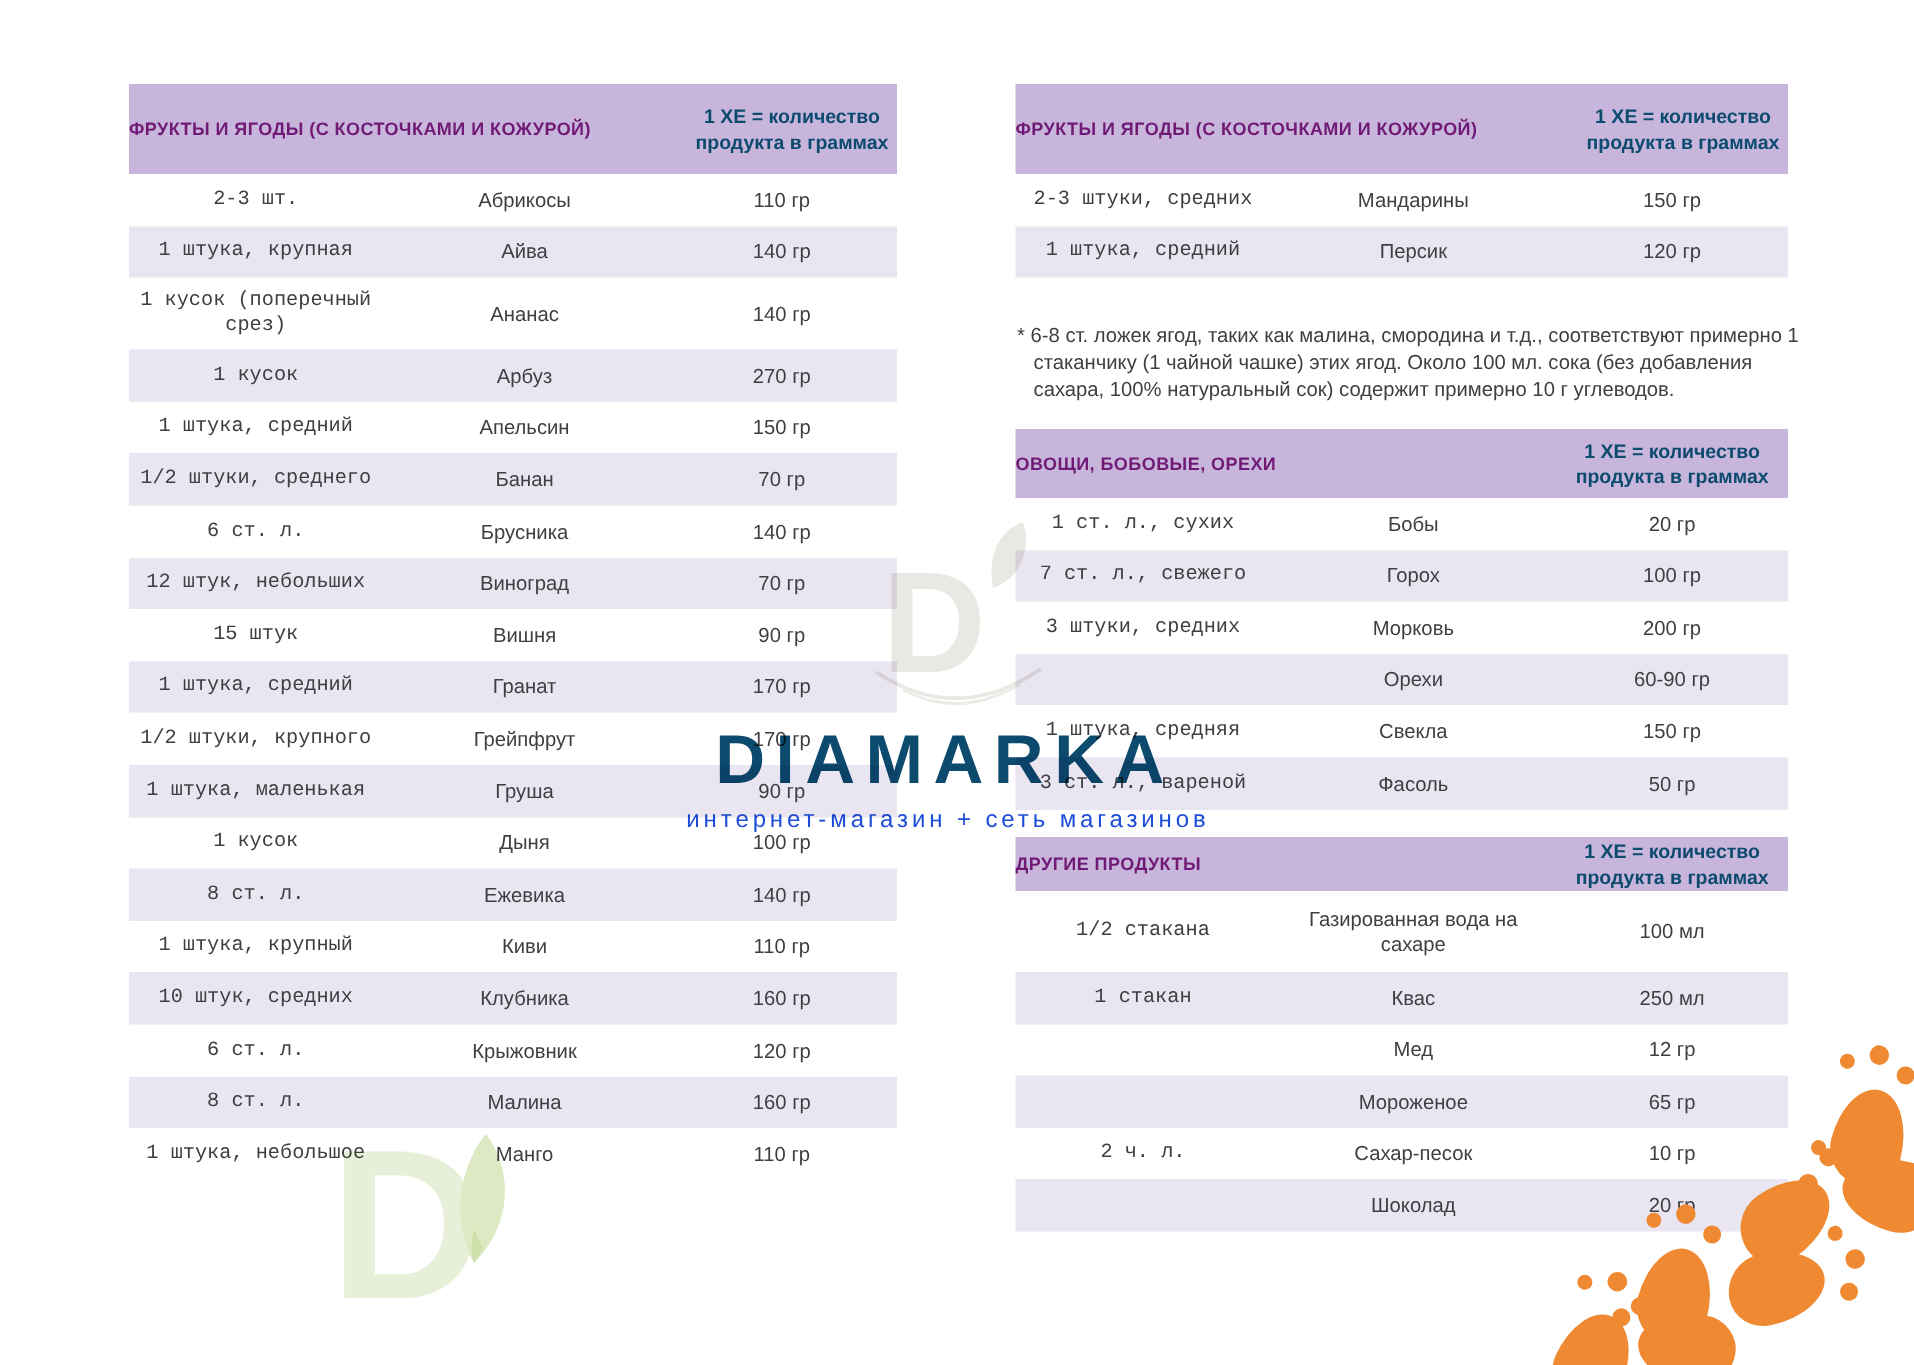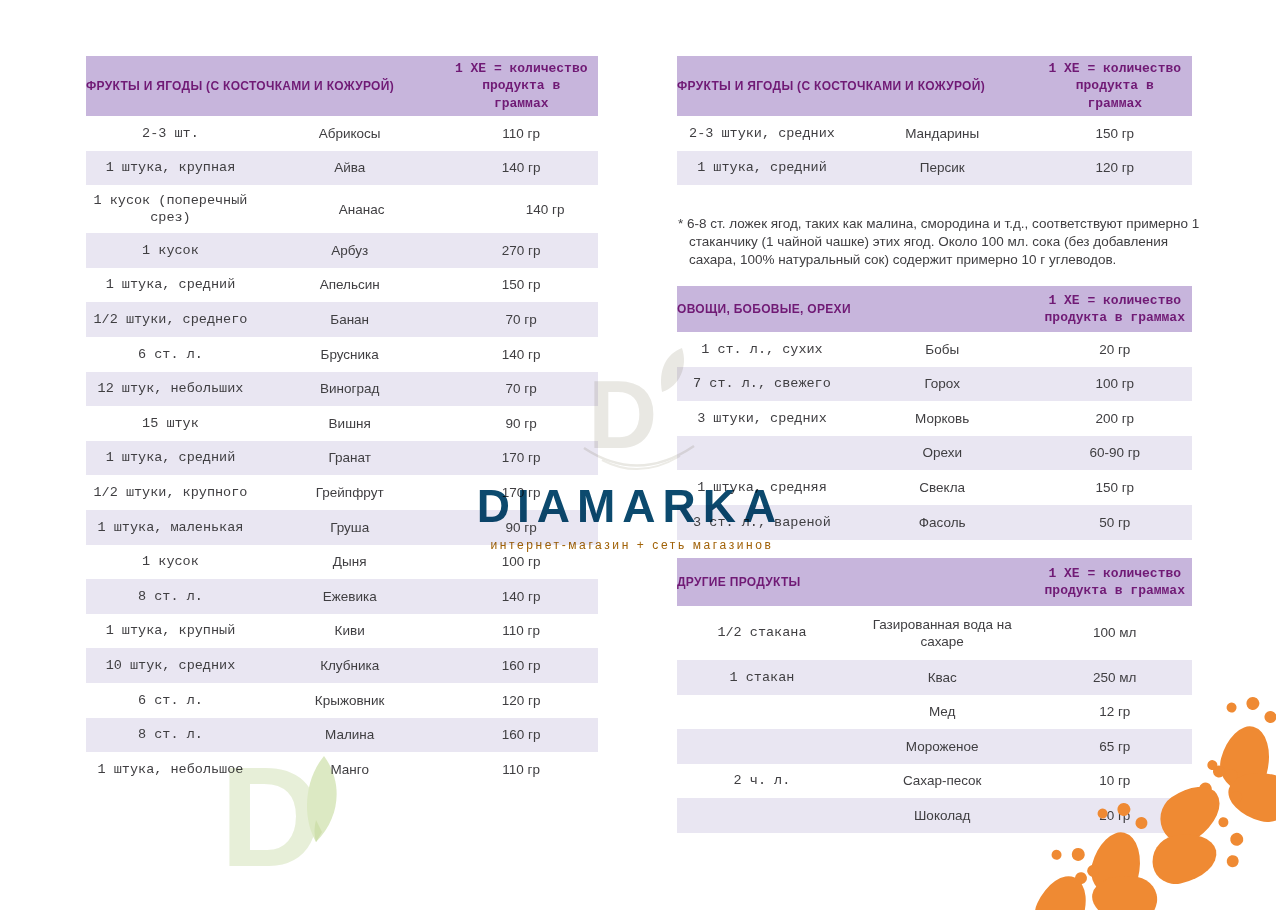--- a/index.html
+++ b/index.html
@@ -14,7 +14,7 @@
     background:#c7b5dc;
   }
   .th-title{font-weight:bold;font-size:12px;letter-spacing:.3px;text-align:left;color:#701a75;}
-  .th-unit{font-weight:bold;font-size:13px;line-height:1.32;text-align:center;color:#701a75;display:flex;justify-content:center;font-family:Liberation Mono, monospace;}
+  .th-unit{font-weight:bold;font-size:13px;line-height:1.32;text-align:center;color:#0c4a6e;display:flex;justify-content:flex-end;}
   .th-unit span{display:inline-block;}
   .unit-narrow .th-unit span{max-width:140px;}
   .unit-wide .th-unit span{max-width:172px;}

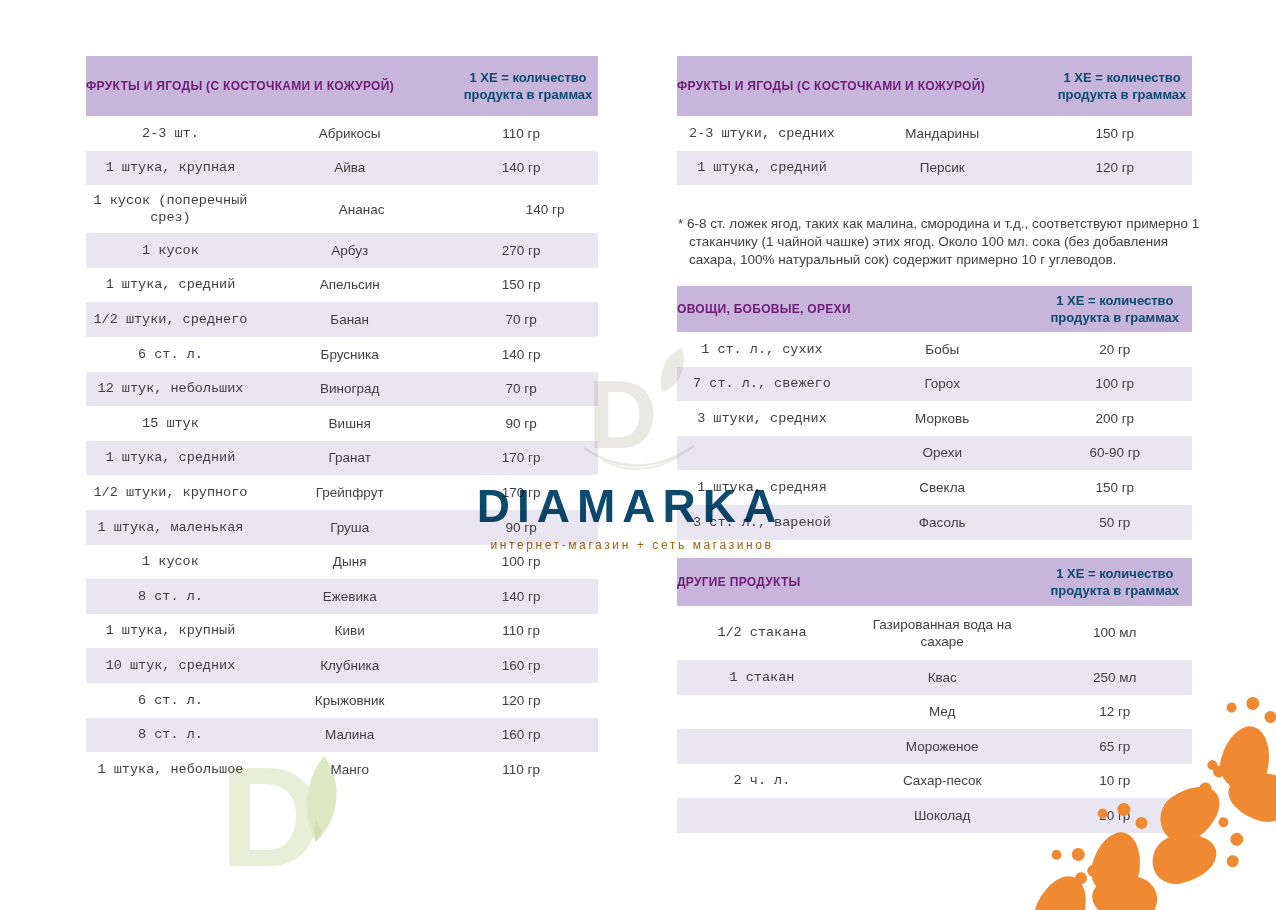--- a/index.html
+++ b/index.html
@@ -28,7 +28,7 @@
   .cell span{display:inline-block;}
   .c-qty span{max-width:155px;font-family:Liberation Mono, monospace;}
   .c-prod span{max-width:185px;}
-  .table[data-table="0"] .row:nth-child(3){min-height:48px;gap:12px;}
+  .table[data-table="0"] .row:nth-child(3){min-height:48px;}
   .table[data-table="3"] .row:nth-child(1){min-height:54px;}
   .tbody .row.partial{min-height:11px;height:11px;overflow:hidden;}
   

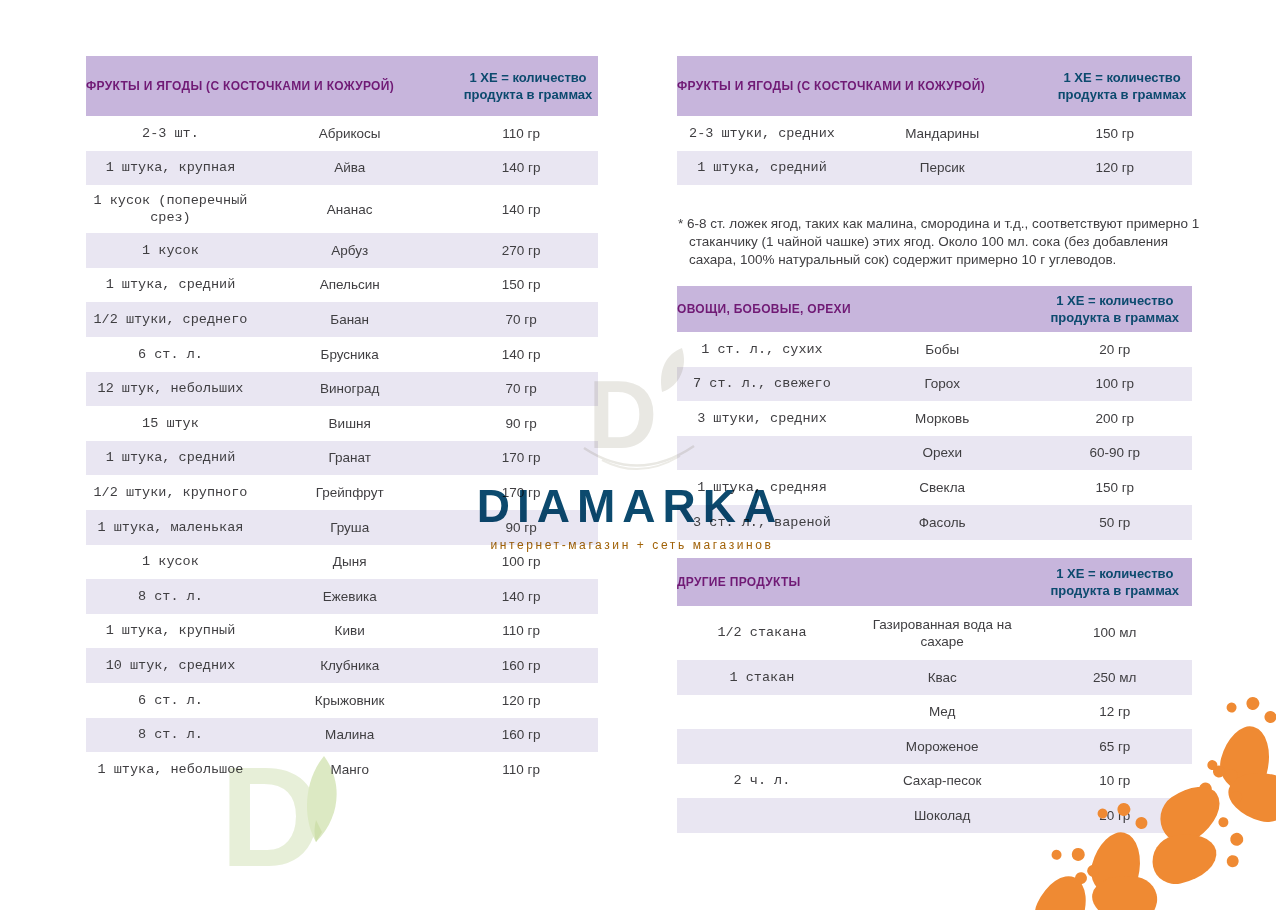--- a/index.html
+++ b/index.html
@@ -45,7 +45,7 @@
   }
   .wm-subtitle{
     left:450px;top:538px;width:364px;text-align:center;
-    font-size:12px;letter-spacing:2.6px;color:#a16207;
+    font-size:16px;letter-spacing:2.6px;color:#1d4ed8;
   }
   
   .glogo{position:absolute;left:206px;top:744px;width:150px;height:166px;mix-blend-mode:multiply;pointer-events:none;z-index:2;}

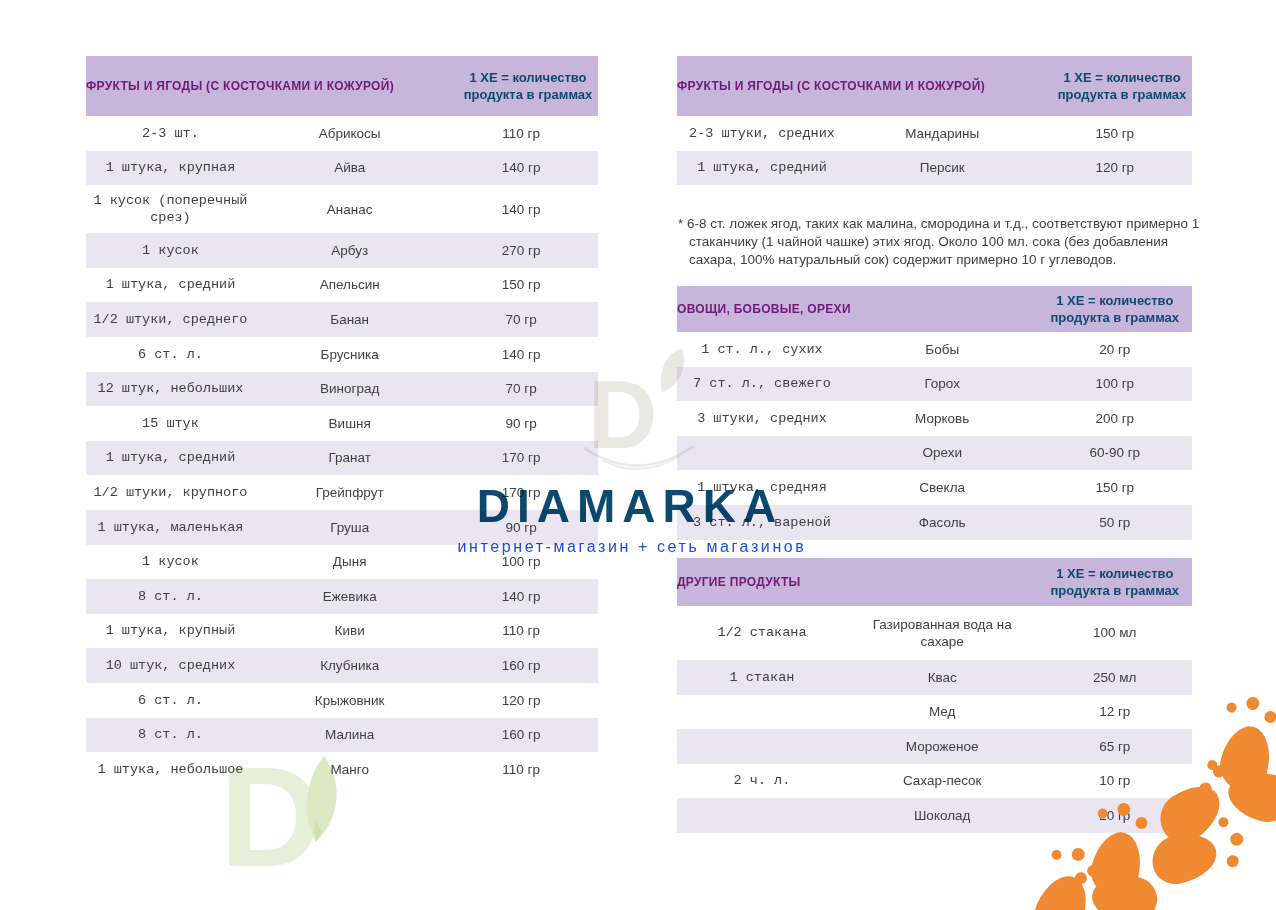--- a/index.html
+++ b/index.html
@@ -410,7 +410,7 @@
   </section>
 
   <section class="table unit-wide" data-table="3" style="left:677px;top:558px;width:515px;">
-    <header class="thead" style="height:48px;">
+    <header class="thead" style="height:36px;">
       <div class="th-title">
         <span>ДРУГИЕ ПРОДУКТЫ</span>
       </div>

